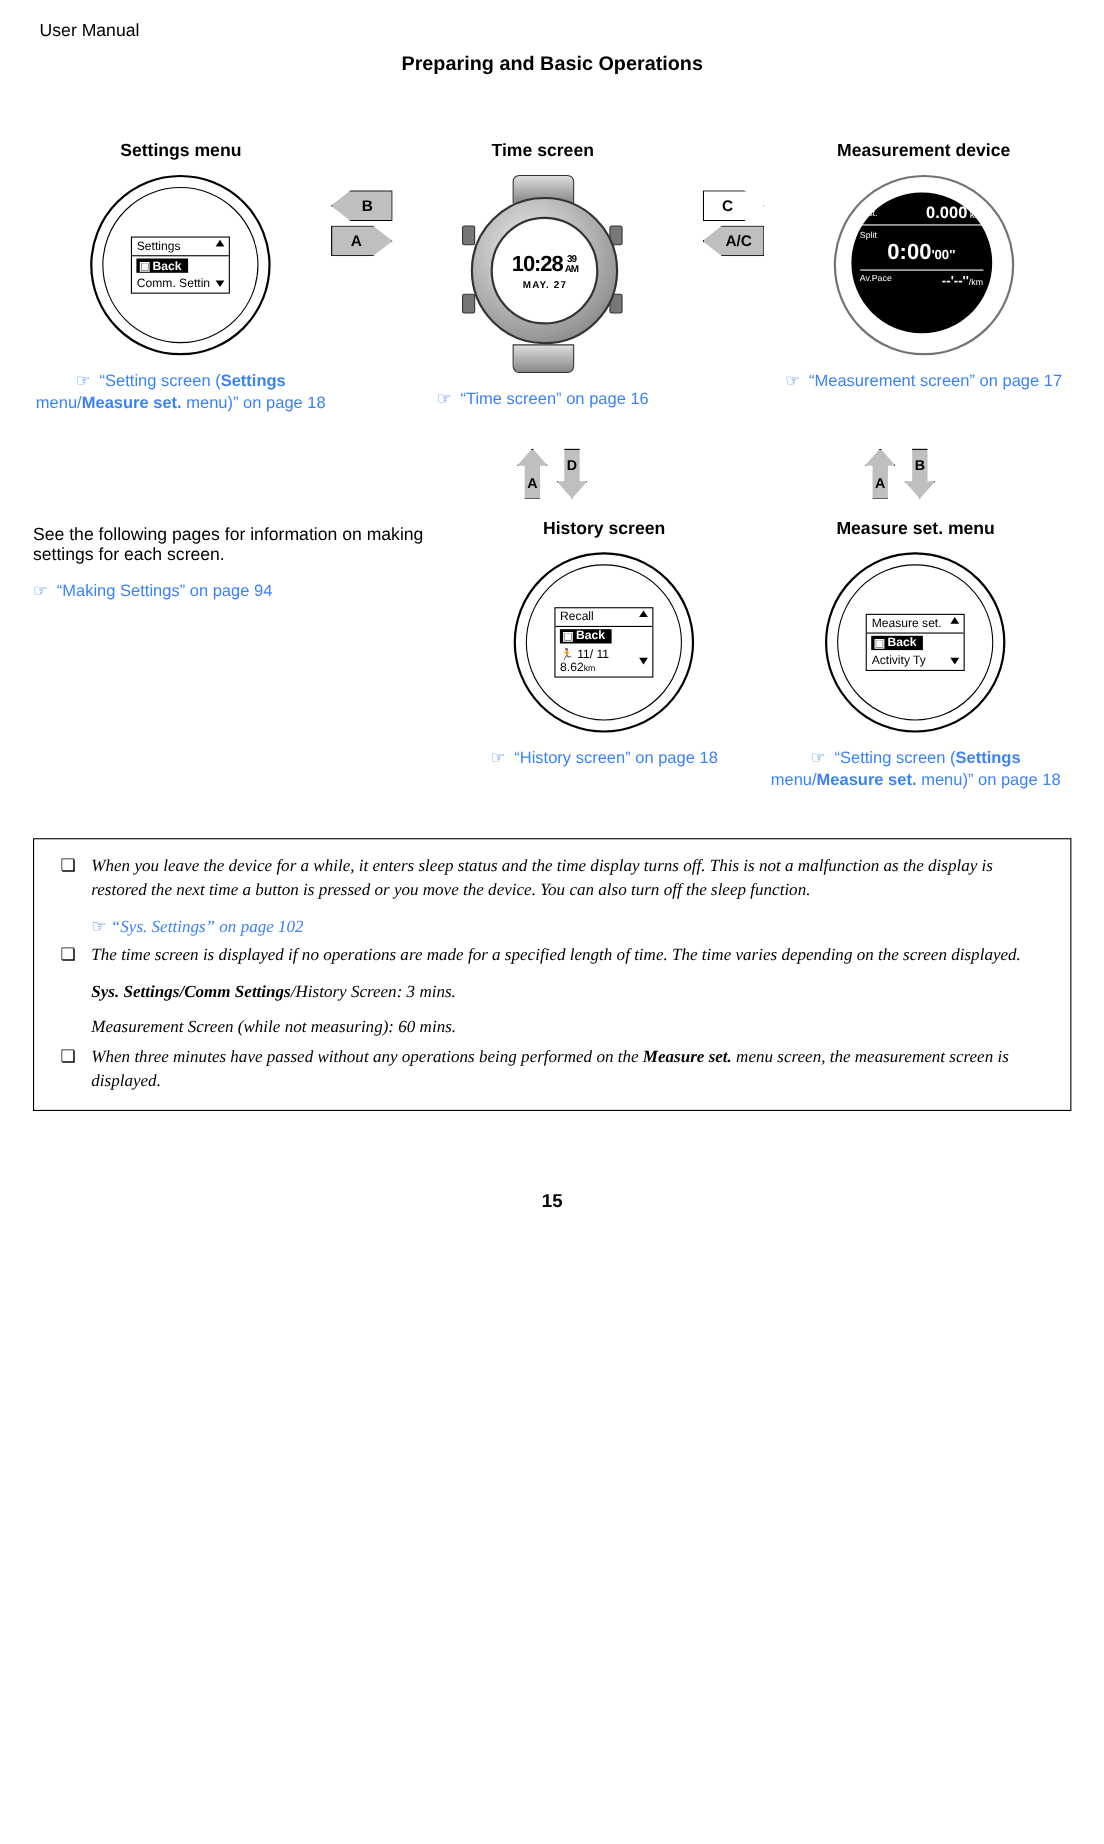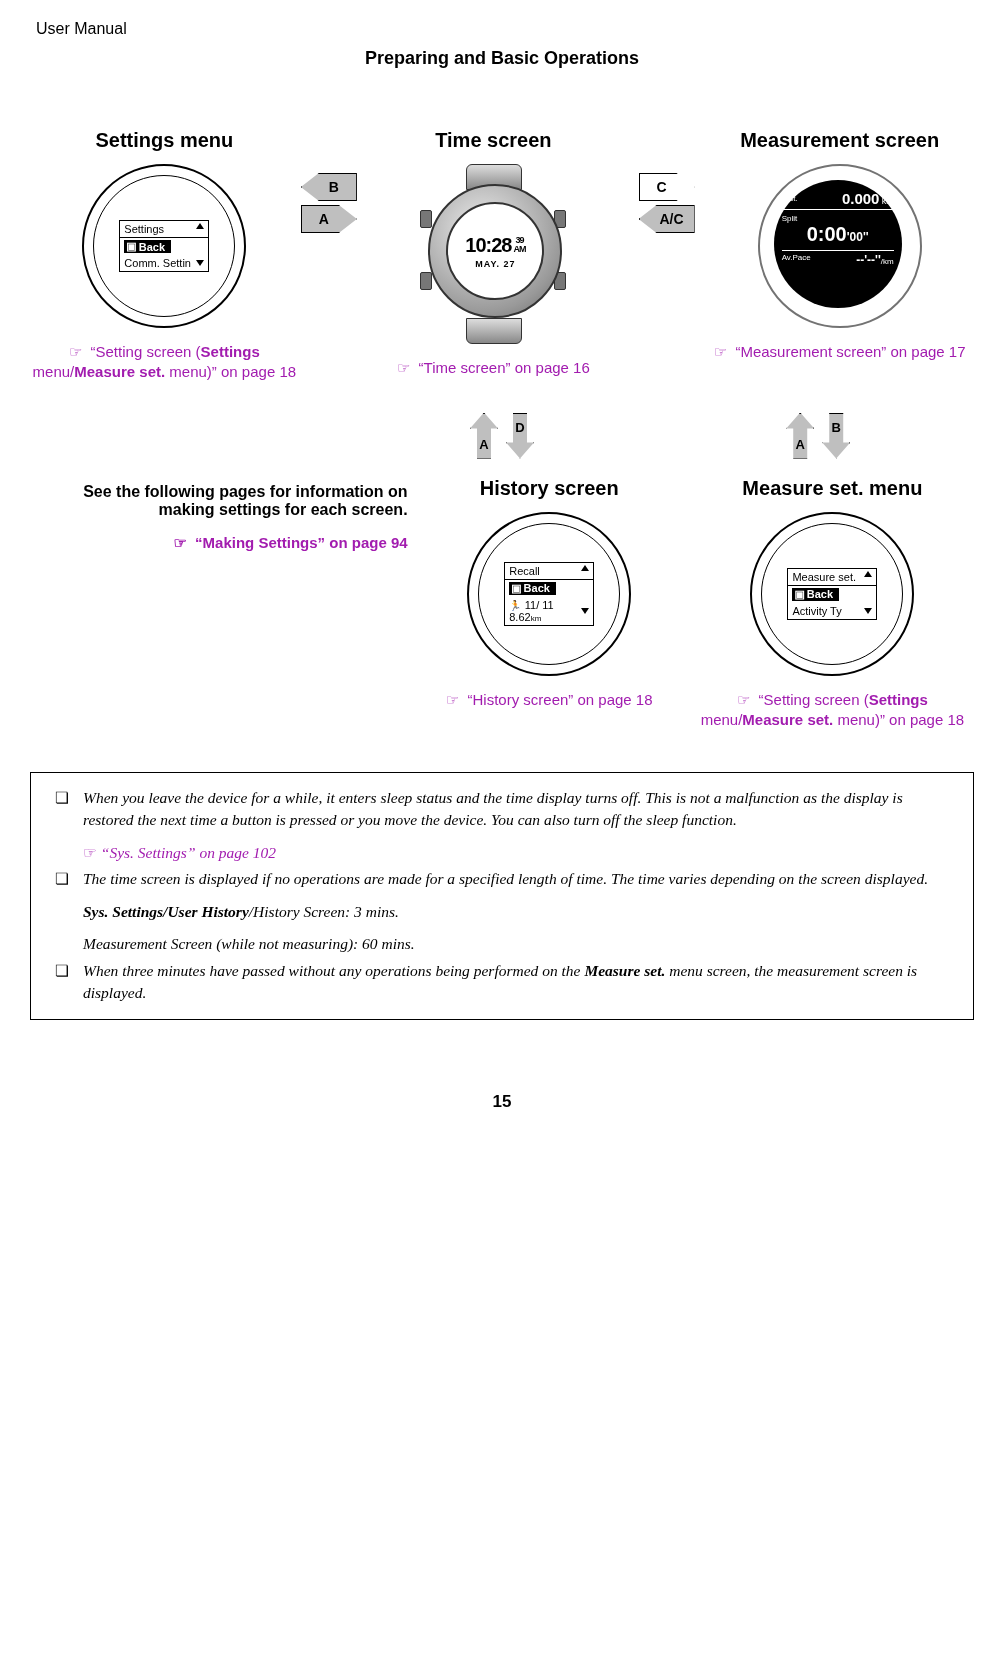--- a/index.html
+++ b/index.html
@@ -37,7 +37,7 @@
   }
   .screen-label {
     font-weight: bold;
-    font-size: 20px;
+    font-size: 16px;
     margin-bottom: 12px;
   }
   .circle {

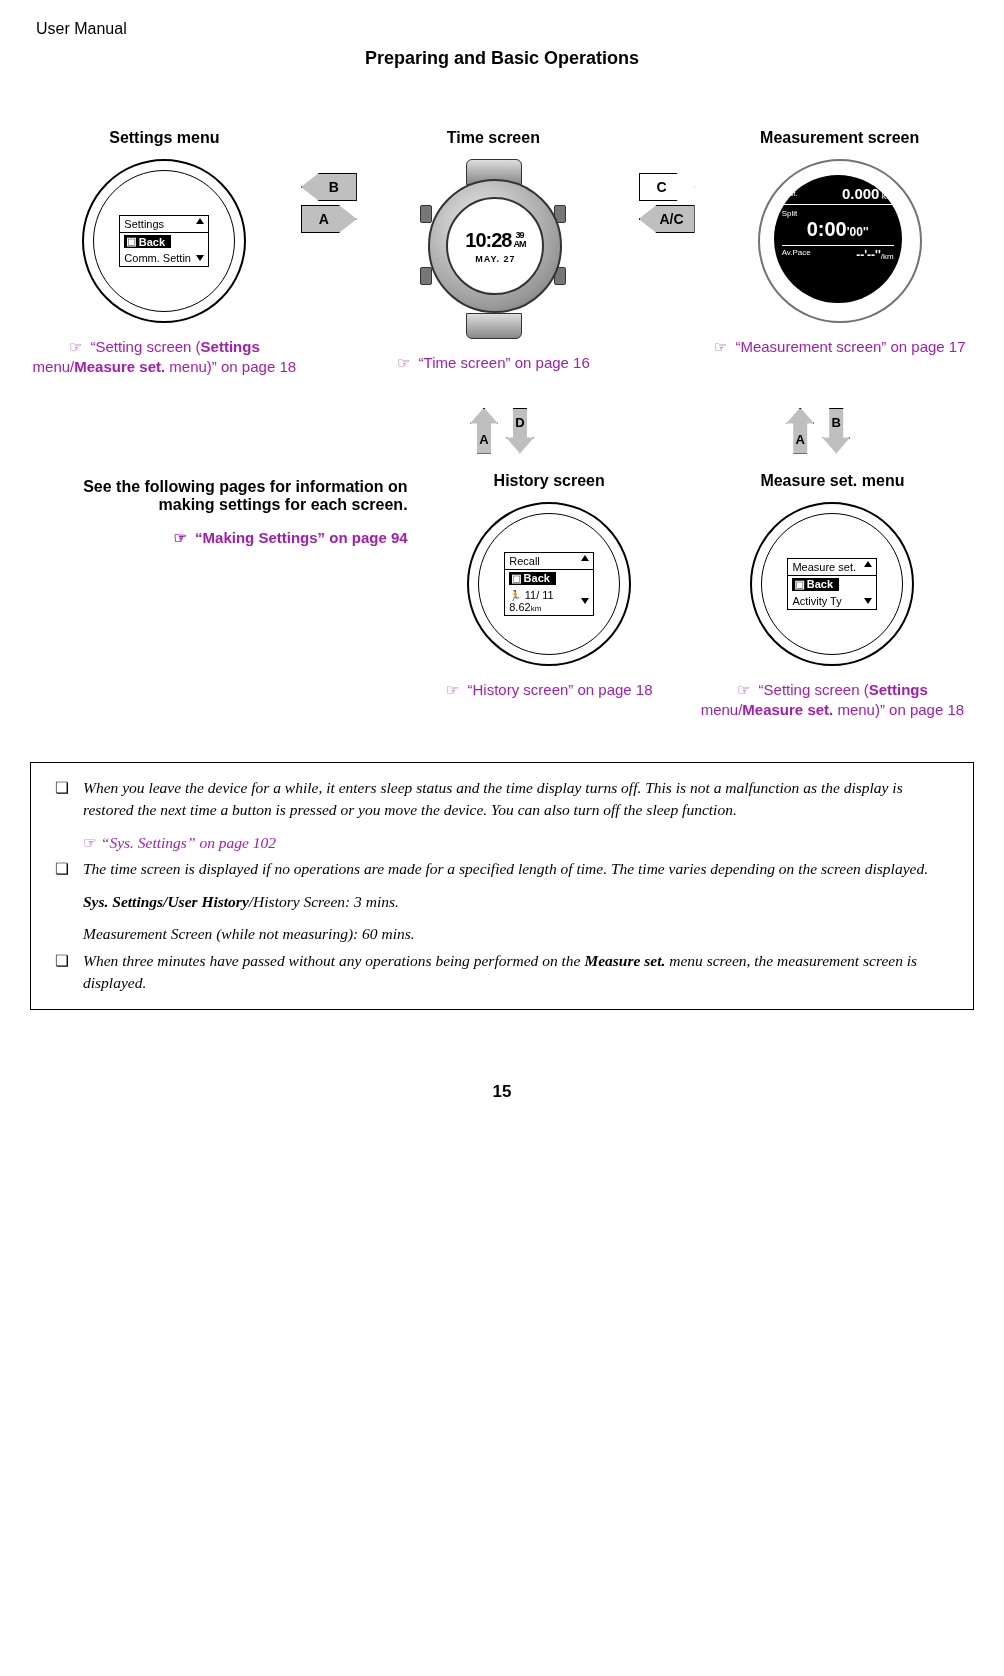--- a/index.html
+++ b/index.html
@@ -264,7 +264,7 @@
     </div>
 
     <div class="col">
-      <div class="screen-label">Measurement screen</div>
+      <div class="screen-label">Measurement device</div>
       <div class="meas-circle">
         <div class="meas-inner">
           <div class="meas-top">

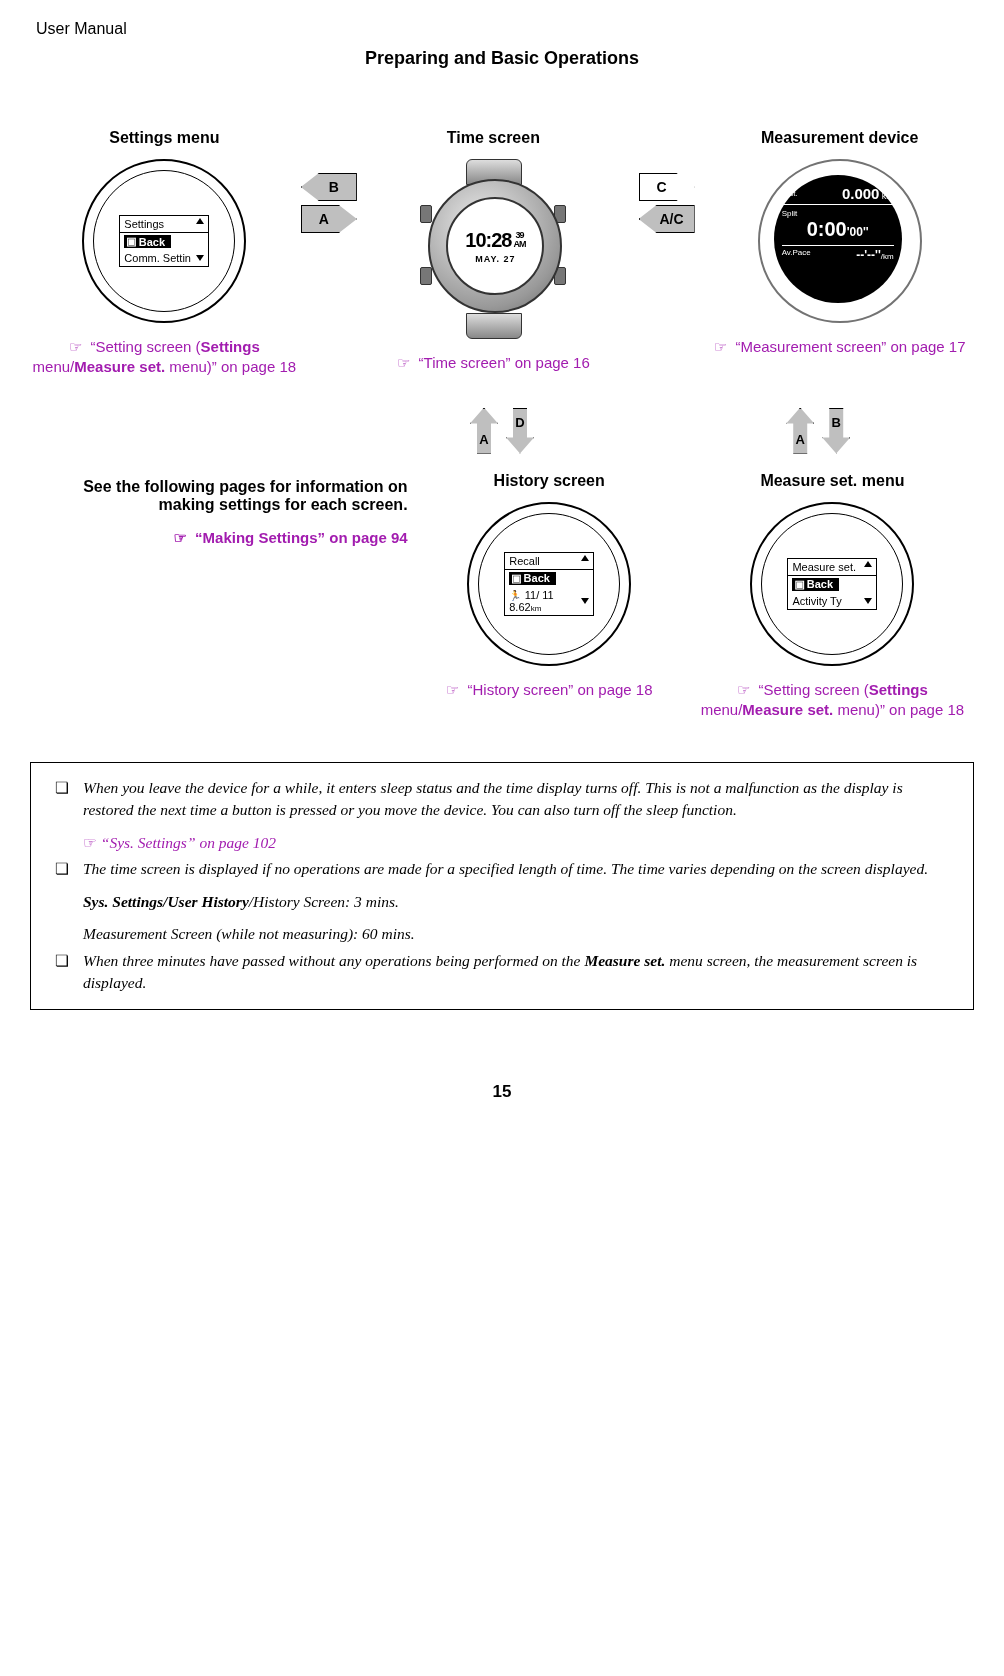--- a/index.html
+++ b/index.html
@@ -95,7 +95,7 @@
   .tri-down {
     width:0;height:0;border-left:4px solid transparent;border-right:4px solid transparent;border-top:6px solid #000;display:inline-block;
   }
-  .link-blue { color:#a21caf; }
+  .link-blue { color:#3b82f6; }
   .ref {
     font-size: 15px;
     margin-top: 14px;

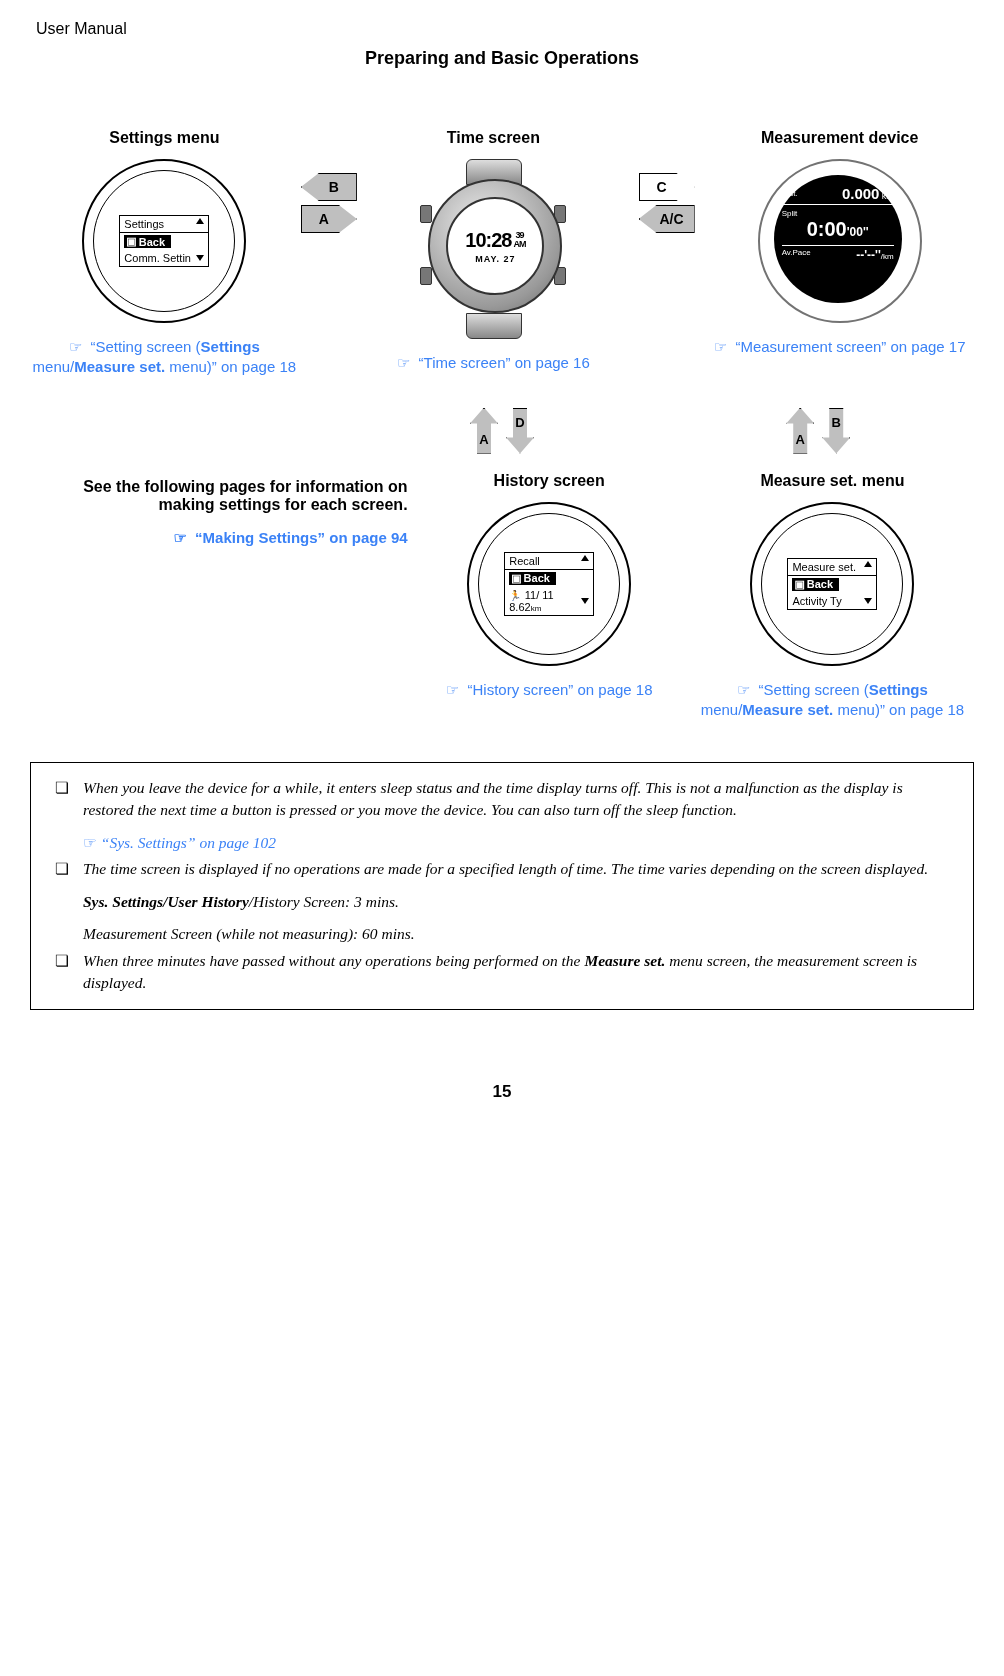--- a/index.html
+++ b/index.html
@@ -128,7 +128,7 @@
   .row2 .spacer { width:33%; }
   .row2 .arrow-pair { width:33%; display:flex; justify-content:center; gap:8px; align-items:center;}
   .row3 { display:flex; justify-content:space-between; margin-top:18px; }
-  .row3 .leftcol { width:40%; text-align:right; font-size:16px; padding-top:6px;font-weight:bold;}
+  .row3 .leftcol { width:40%; text-align:left; font-size:16px; padding-top:6px;}
   .row3 .centercol, .row3 .rightcol { width:30%; text-align:center; }
 
   .note-box {

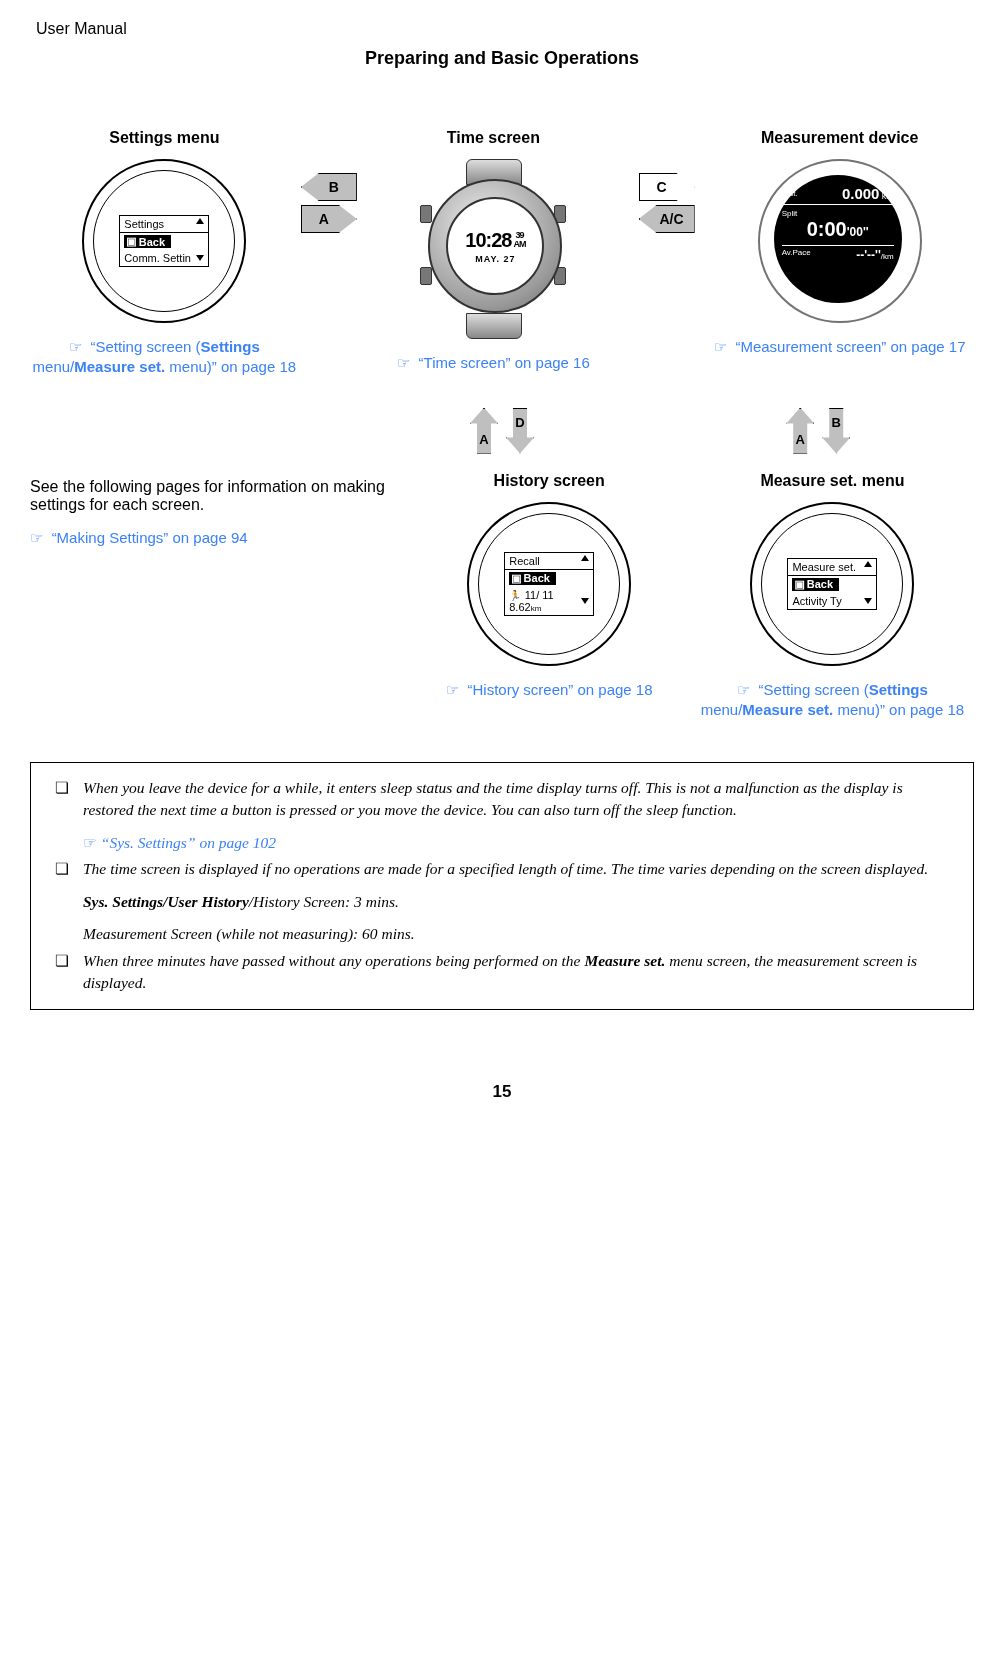--- a/index.html
+++ b/index.html
@@ -371,7 +371,7 @@
       </li>
       <li>
         <span>The time screen is displayed if no operations are made for a specified length of time. The time varies depending on the screen displayed.</span>
-        <div style="margin-top:10px;"><span class="bolditalic">Sys. Settings/User History</span><span>/History Screen: 3 mins.</span></div>
+        <div style="margin-top:10px;"><span class="bolditalic">Sys. Settings/Comm Settings</span><span>/History Screen: 3 mins.</span></div>
         <div style="margin-top:10px;">Measurement Screen (while not measuring): 60 mins.</div>
       </li>
       <li>

